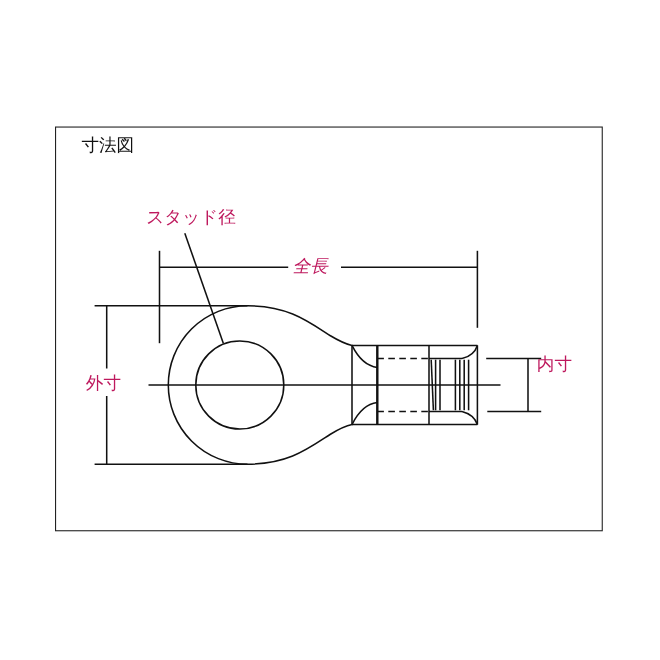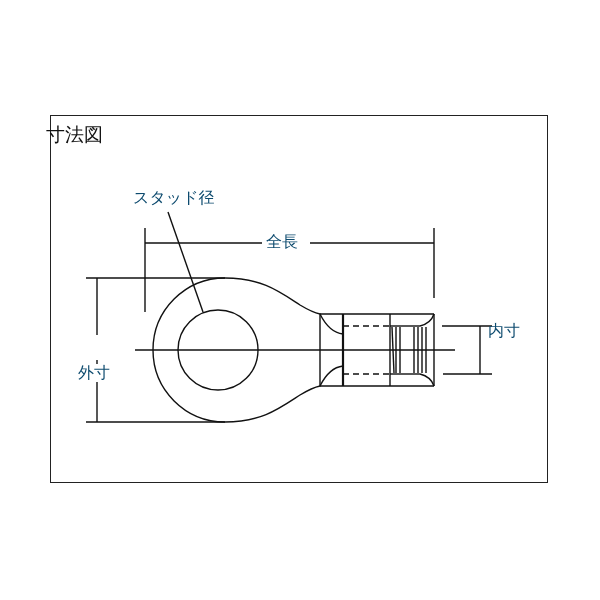--- a/index.html
+++ b/index.html
@@ -5,7 +5,7 @@
     html, body { margin: 0; padding: 0; background: #ffffff; }
     body { width: 600px; height: 600px; position: relative; overflow: hidden; font-family: "DejaVu Sans", sans-serif; }
     .frame { position: absolute; left: 50px; top: 115px; width: 498px; height: 368px; border: 1.5px solid #222; box-sizing: border-box; }
-    .title { position: absolute; left: 46px; top: 122px; font-size: 19px; color: #111; letter-spacing: 0px; }
+    .title { position: absolute; left: 74px; top: 122px; font-size: 16px; color: #111; letter-spacing: 0px; }
     .label { position: absolute; font-size: 16px; color: #0c4a6e; background: #fff; white-space: nowrap; line-height: 18px; }
     svg.drawing { position: absolute; left: 0; top: 0; }
   </style>

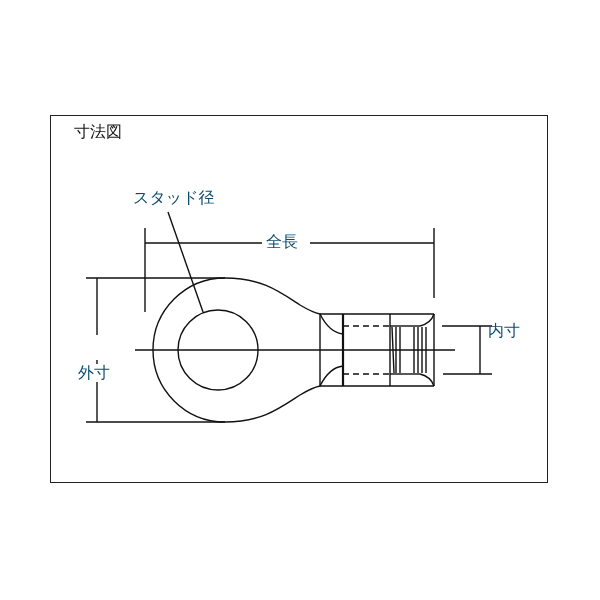--- a/index.html
+++ b/index.html
@@ -6,7 +6,7 @@
     body { width: 600px; height: 600px; position: relative; overflow: hidden; font-family: "DejaVu Sans", sans-serif; }
     .frame { position: absolute; left: 50px; top: 115px; width: 498px; height: 368px; border: 1.5px solid #222; box-sizing: border-box; }
     .title { position: absolute; left: 74px; top: 122px; font-size: 16px; color: #111; letter-spacing: 0px; }
-    .label { position: absolute; font-size: 16px; color: #0c4a6e; background: #fff; white-space: nowrap; line-height: 18px; }
+    .label { position: absolute; font-size: 16px; color: #be185d; background: #fff; white-space: nowrap; line-height: 18px; }
     svg.drawing { position: absolute; left: 0; top: 0; }
   </style>
 </head>

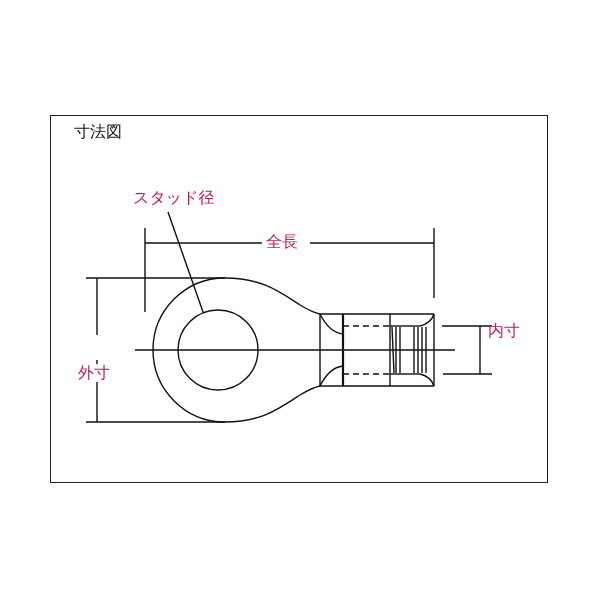--- a/index.html
+++ b/index.html
@@ -80,7 +80,7 @@
 </svg>
 
 <div class="label" style="left:133px; top:189px; background:transparent;">スタッド径</div>
-<div class="label" style="left:266px; top:233px;">全長</div>
+<div class="label" style="left:266px; top:233px;font-style:italic;">全長</div>
 <div class="label" style="left:78px; top:340px;margin-top:24px;">外寸</div>
 <div class="label" style="left:488px; top:322px; background:transparent;">内寸</div>
 

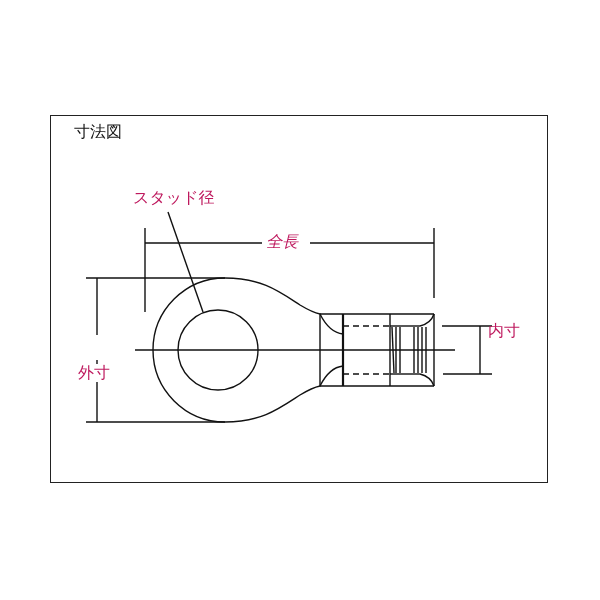--- a/index.html
+++ b/index.html
@@ -81,7 +81,7 @@
 
 <div class="label" style="left:133px; top:189px; background:transparent;">スタッド径</div>
 <div class="label" style="left:266px; top:233px;font-style:italic;">全長</div>
-<div class="label" style="left:78px; top:340px;margin-top:24px;">外寸</div>
+<div class="label" style="left:78px; top:340px;">外寸</div>
 <div class="label" style="left:488px; top:322px; background:transparent;">内寸</div>
 
 </body></html>

